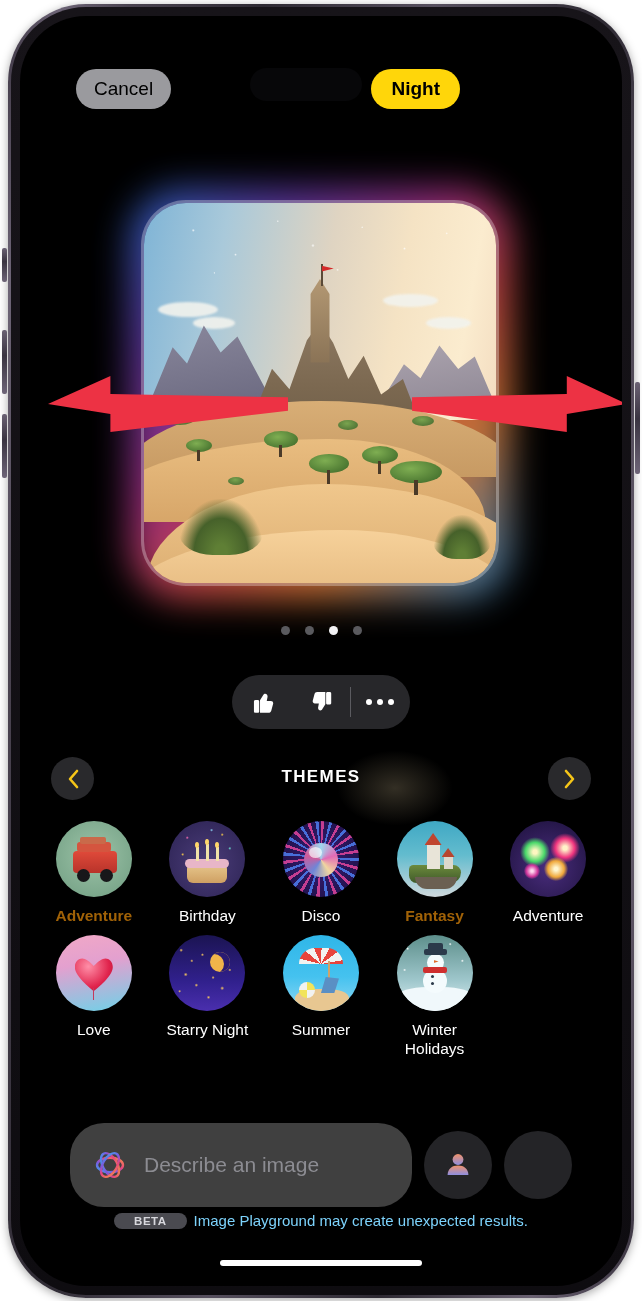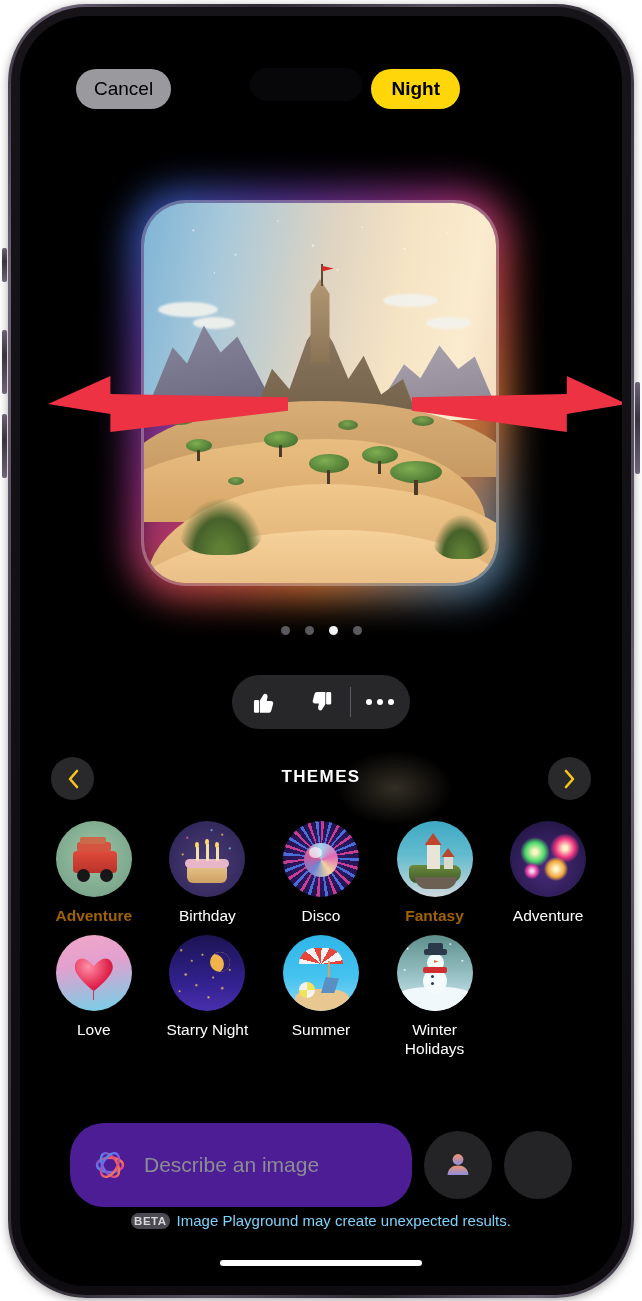--- a/index.html
+++ b/index.html
@@ -197,7 +197,7 @@
   
   #input-row{position:absolute;left:50px;top:1113px;width:502px;height:72px;
     display:flex;align-items:center;gap:12px;}
-  #describe-field{flex:1 1 auto;height:84px;background:#4c1d95;border-radius:34px;
+  #describe-field{flex:1 1 auto;height:84px;background:#404040;border-radius:34px;
     display:flex;align-items:center;padding-left:20px;cursor:text;}
   #describe-placeholder{margin-left:14px;color:#8c8c92;font-size:21px;}
   #profile-button,#add-button{flex:0 0 auto;width:68px;height:68px;border-radius:50%;

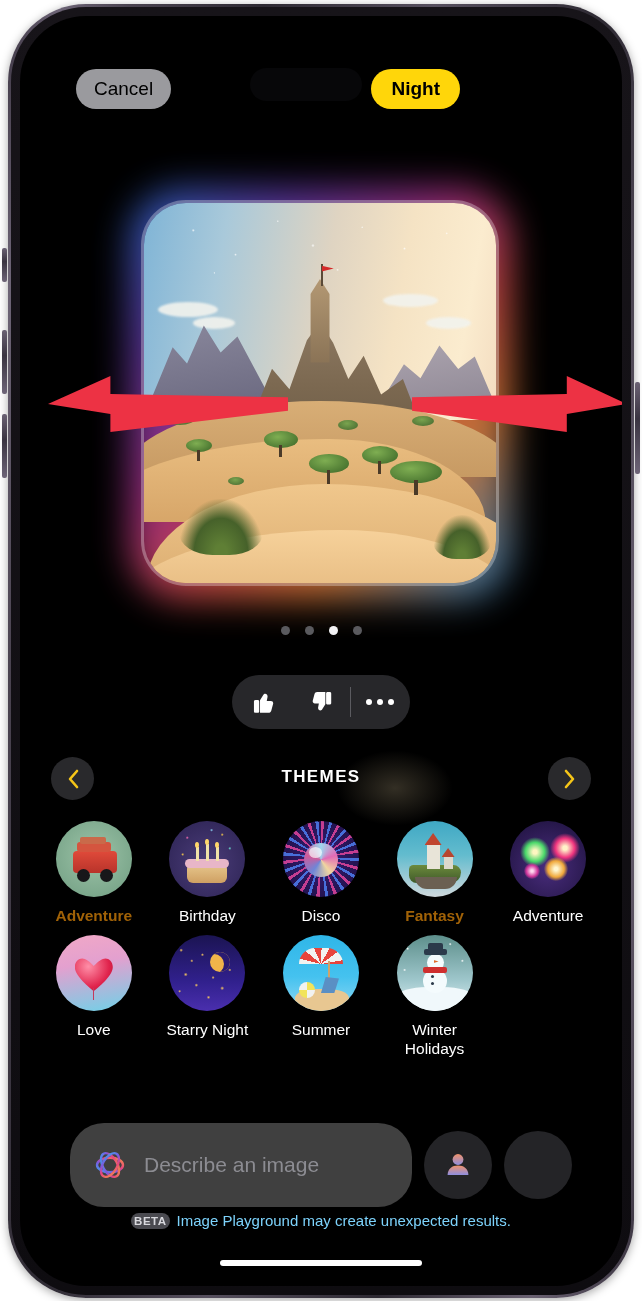--- a/index.html
+++ b/index.html
@@ -207,7 +207,7 @@
   #footer-note{position:absolute;left:0;top:1196px;width:602px;
     display:flex;align-items:center;justify-content:center;gap:7px;}
   #beta-badge{background:#4a4a50;color:#d8d8dd;font-size:11.5px;font-weight:bold;
-    letter-spacing:.5px;border-radius:8px;padding:2px 3px;}
+    letter-spacing:.5px;border-radius:8px;padding:2px 20px;}
   #footer-text{color:#7dd3fc;font-size:15px;}
 
   

